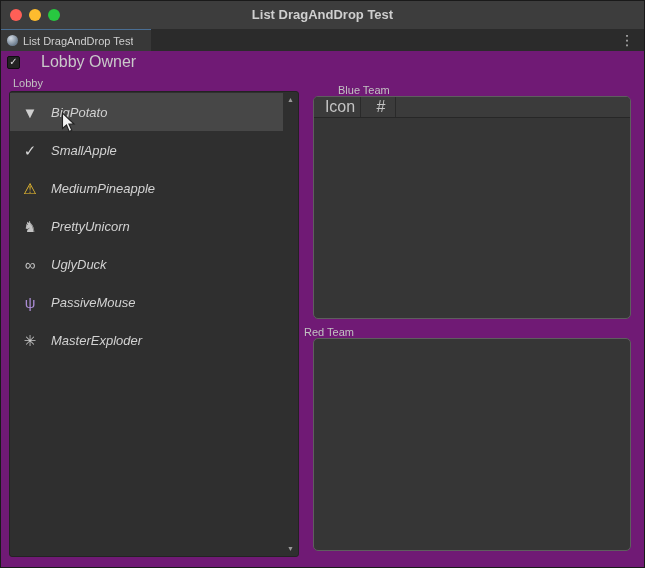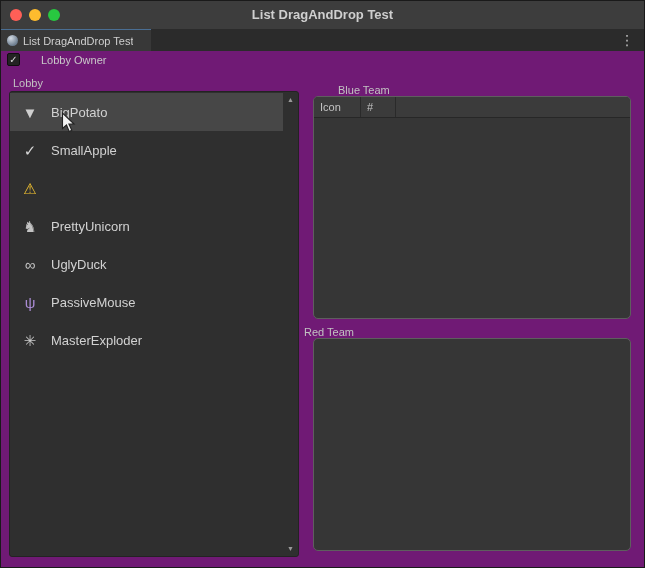--- a/index.html
+++ b/index.html
@@ -29,7 +29,7 @@
   .checkbox{width:13px;height:13px;background:#232323;border:1px solid #0e0e0e;border-radius:2px;
        display:flex;align-items:center;justify-content:center;box-sizing:border-box;}
   .checkmark{font-size:10px;color:#dcdcdc;line-height:1;}
-  .checkbox-label{font-size:11px;color:#c9c9c9;padding-left:16px;}
+  .checkbox-label{font-size:16px;color:#c9c9c9;padding-left:16px;}
   
   .panel-label{position:absolute;font-size:11px;color:#c2c2c2;}
   .lobby-label{left:12px;top:76px;}

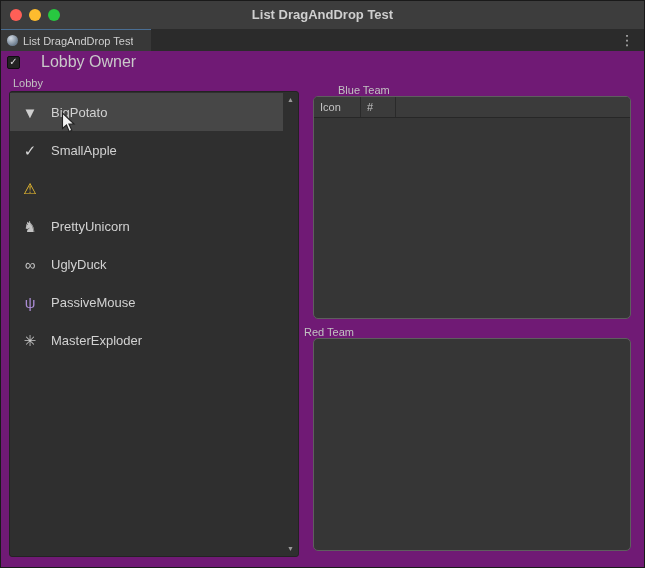--- a/index.html
+++ b/index.html
@@ -40,7 +40,7 @@
        font-size:13px;color:#d2d2d2;}
   .row.selected{background:#474747;}
   .row-icon{width:20px;text-align:center;font-size:15px;line-height:1;flex:0 0 auto;}
-  .row-label{white-space:nowrap;}
+  .row-label{white-space:nowrap;font-style:italic;}
   .scrollbar{position:absolute;right:0;top:0;bottom:0;width:15px;}
   .arrow{position:absolute;right:4px;font-size:7px;color:#9a9a9a;line-height:1;}
   .arrow.up{top:4px;}

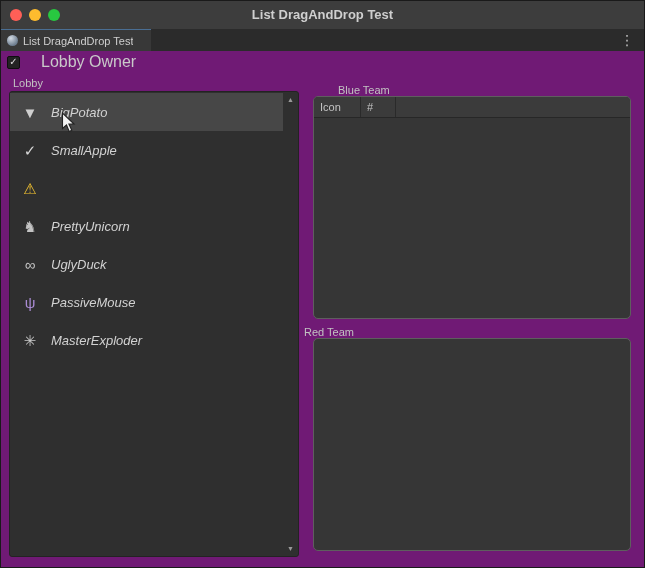--- a/index.html
+++ b/index.html
@@ -54,8 +54,8 @@
   .red-box{top:337px;height:213px;}
   .thead{display:flex;height:20px;background:#3b3b3b;border-bottom:1px solid #272727;
        border-radius:4px 4px 0 0;overflow:hidden;}
-  .hcell{font-size:11px;color:#c4c4c4;line-height:20px;padding-left:6px;
-       border-right:1px solid #2a2a2a;box-sizing:border-box;}
+  .hcell{font-size:16px;color:#c4c4c4;line-height:20px;padding-left:6px;
+       border-right:1px solid #2a2a2a;box-sizing:border-box;text-align:center;}
   .hcell.icon{width:47px;}
   .hcell.num{width:35px;}
   .hcell.name{flex:1;border-right:none;}

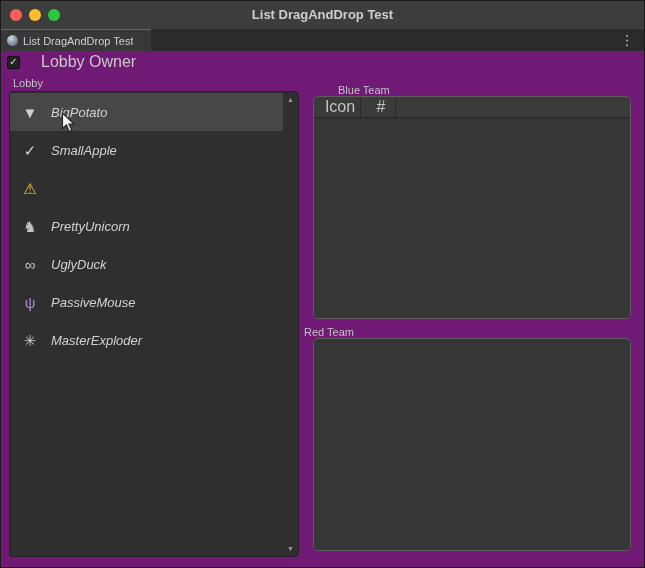--- a/index.html
+++ b/index.html
@@ -104,6 +104,7 @@
 
   <div class="row">
     <span class="row-icon" style="color: rgb(242, 194, 48);">⚠</span>
+    <span class="row-label">MediumPineapple</span>
   </div>
 
   <div class="row">

